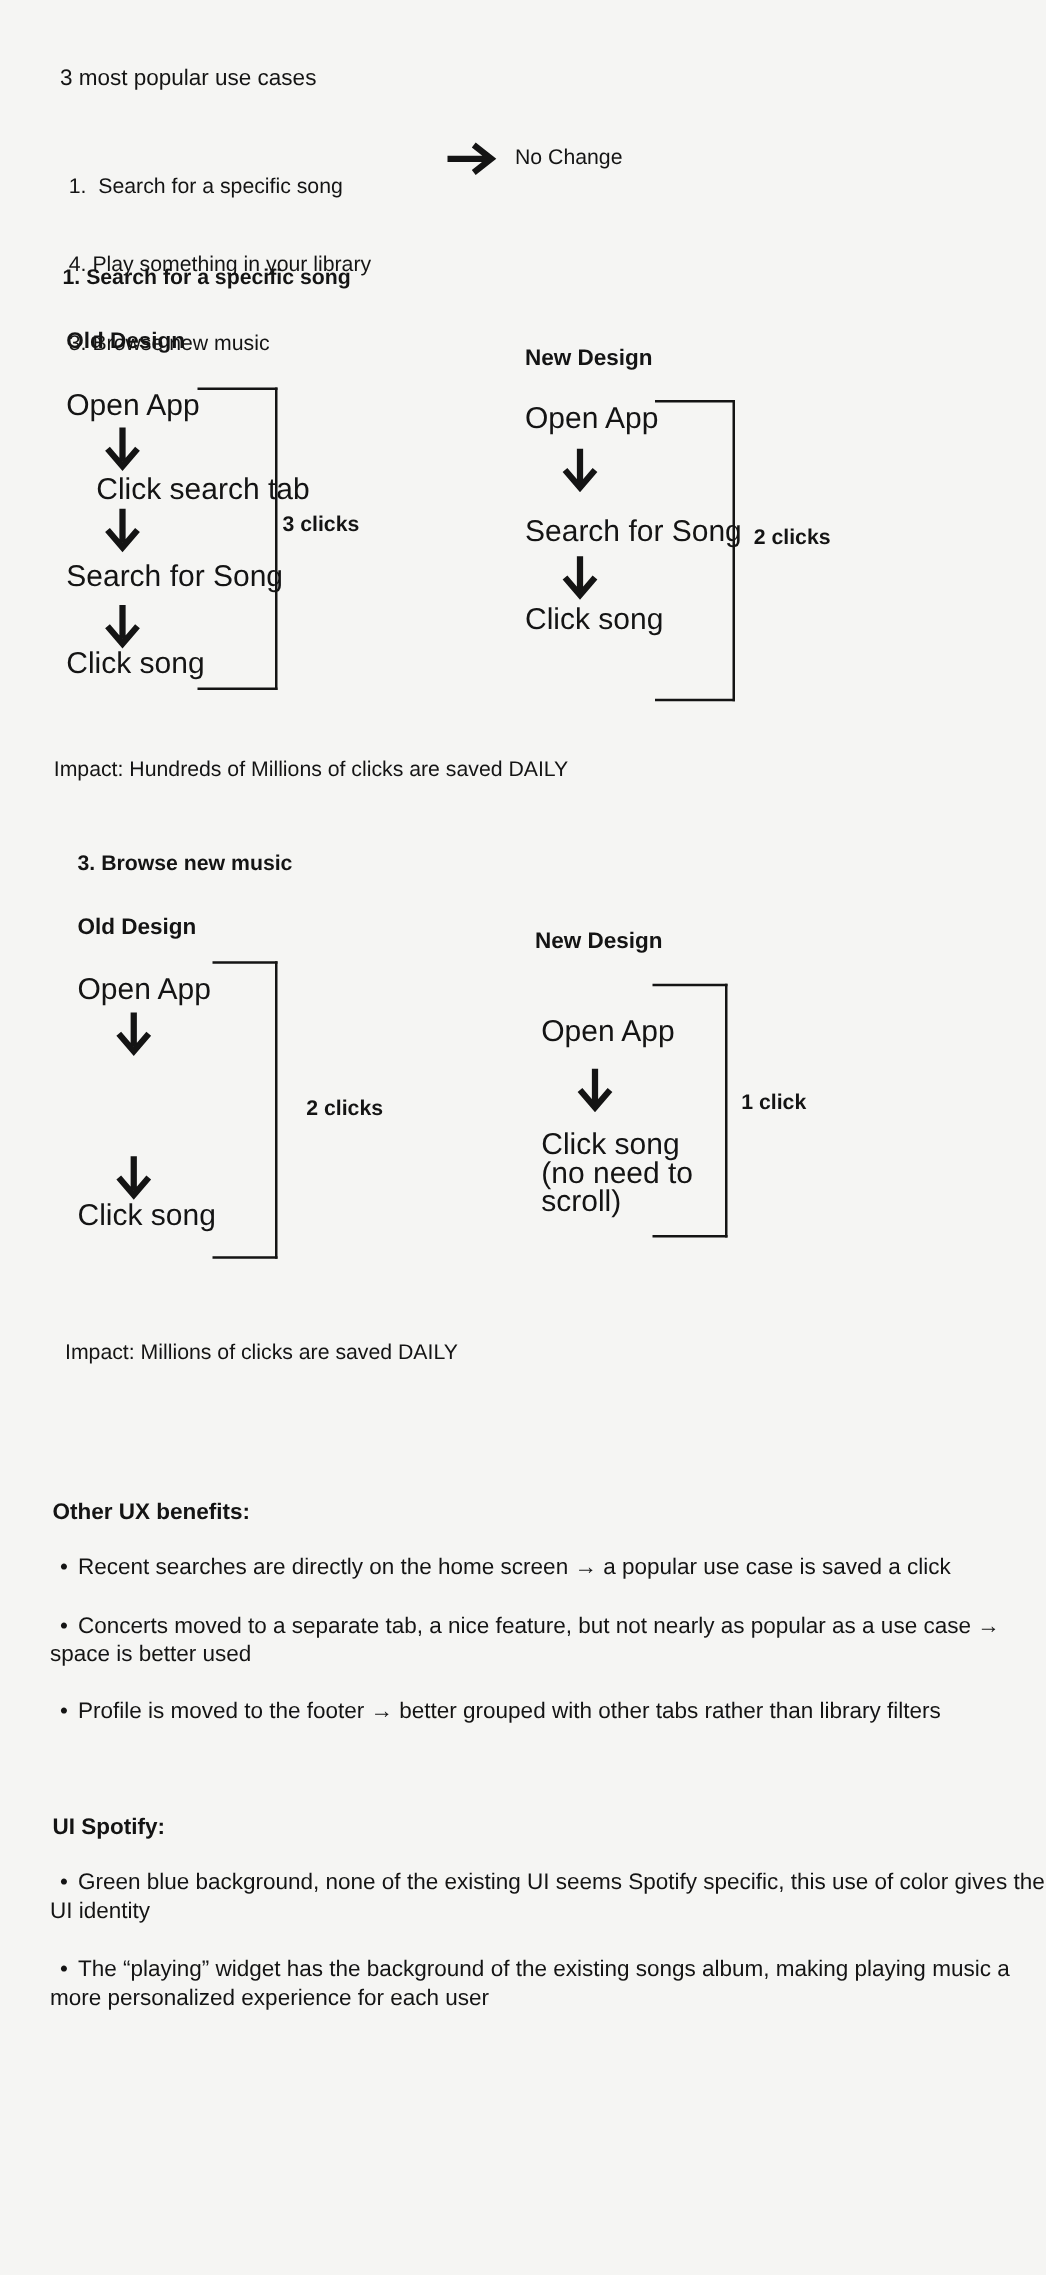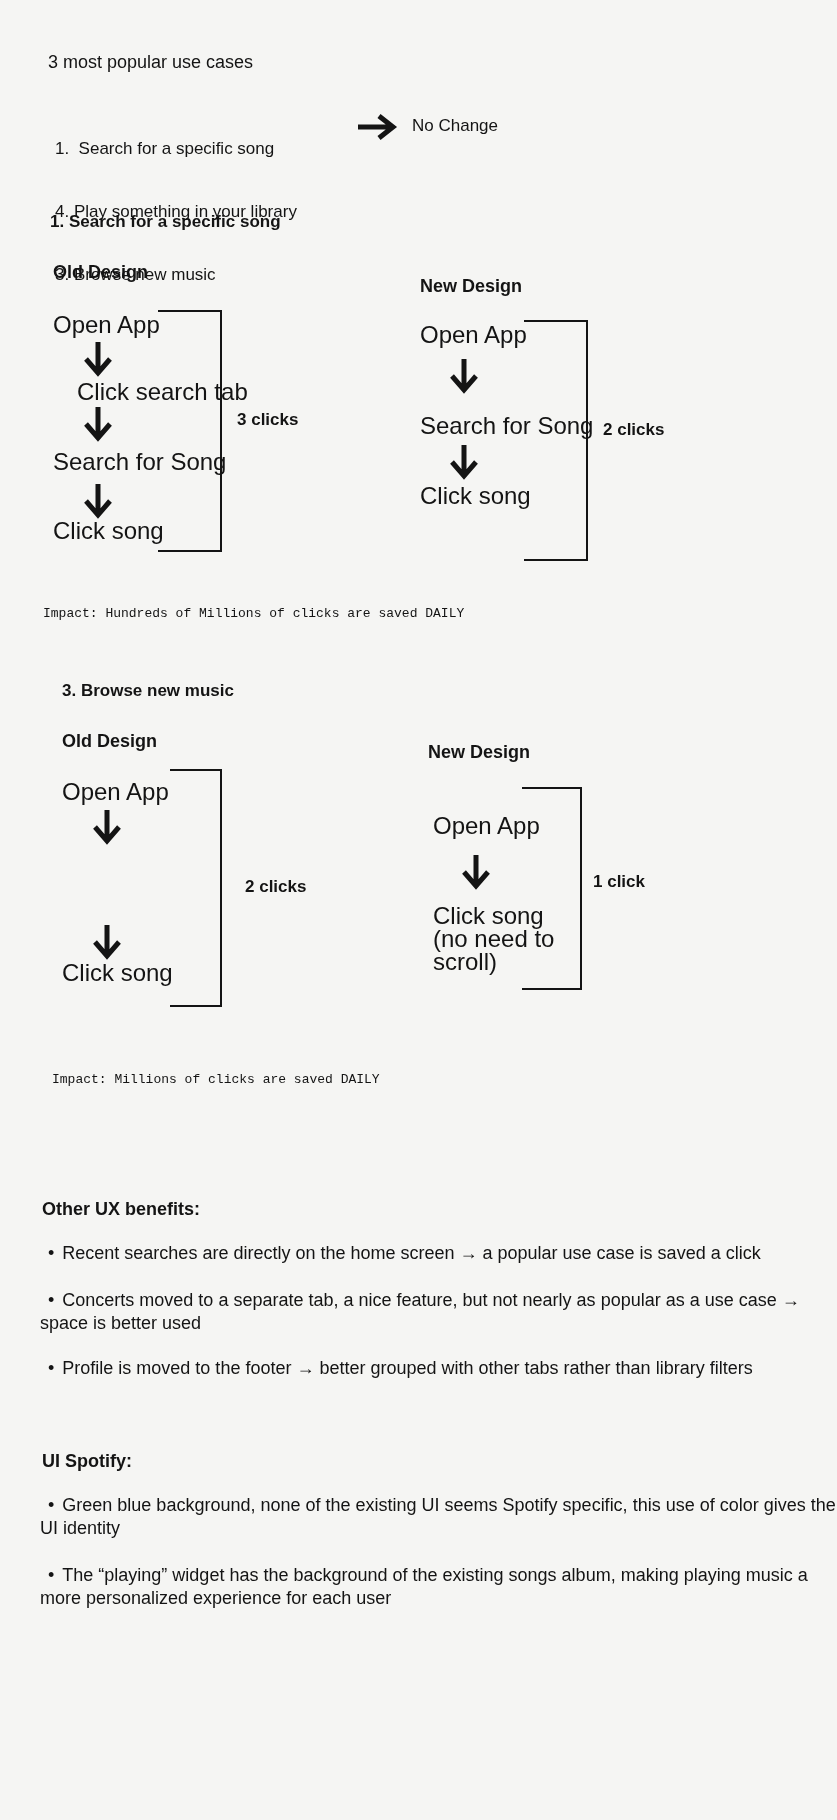--- a/index.html
+++ b/index.html
@@ -68,7 +68,7 @@
   </svg>
   <div class="abs step" style="left:53px; top:520px;">Click song</div>
   <div class="bracket" style="left:158px; top:310px; width:64px; height:242px;"></div>
-  <div class="abs clicks" style="left:237px; top:410px;text-align:right;">3 clicks</div>
+  <div class="abs clicks" style="left:226px; top:410px;text-align:right;">3 clicks</div>
 
   <div class="abs step" style="left:420px; top:324px;">Open App</div>
   <svg class="abs" style="left:447px; top:356px;" width="34" height="40" viewBox="0 0 34 40">

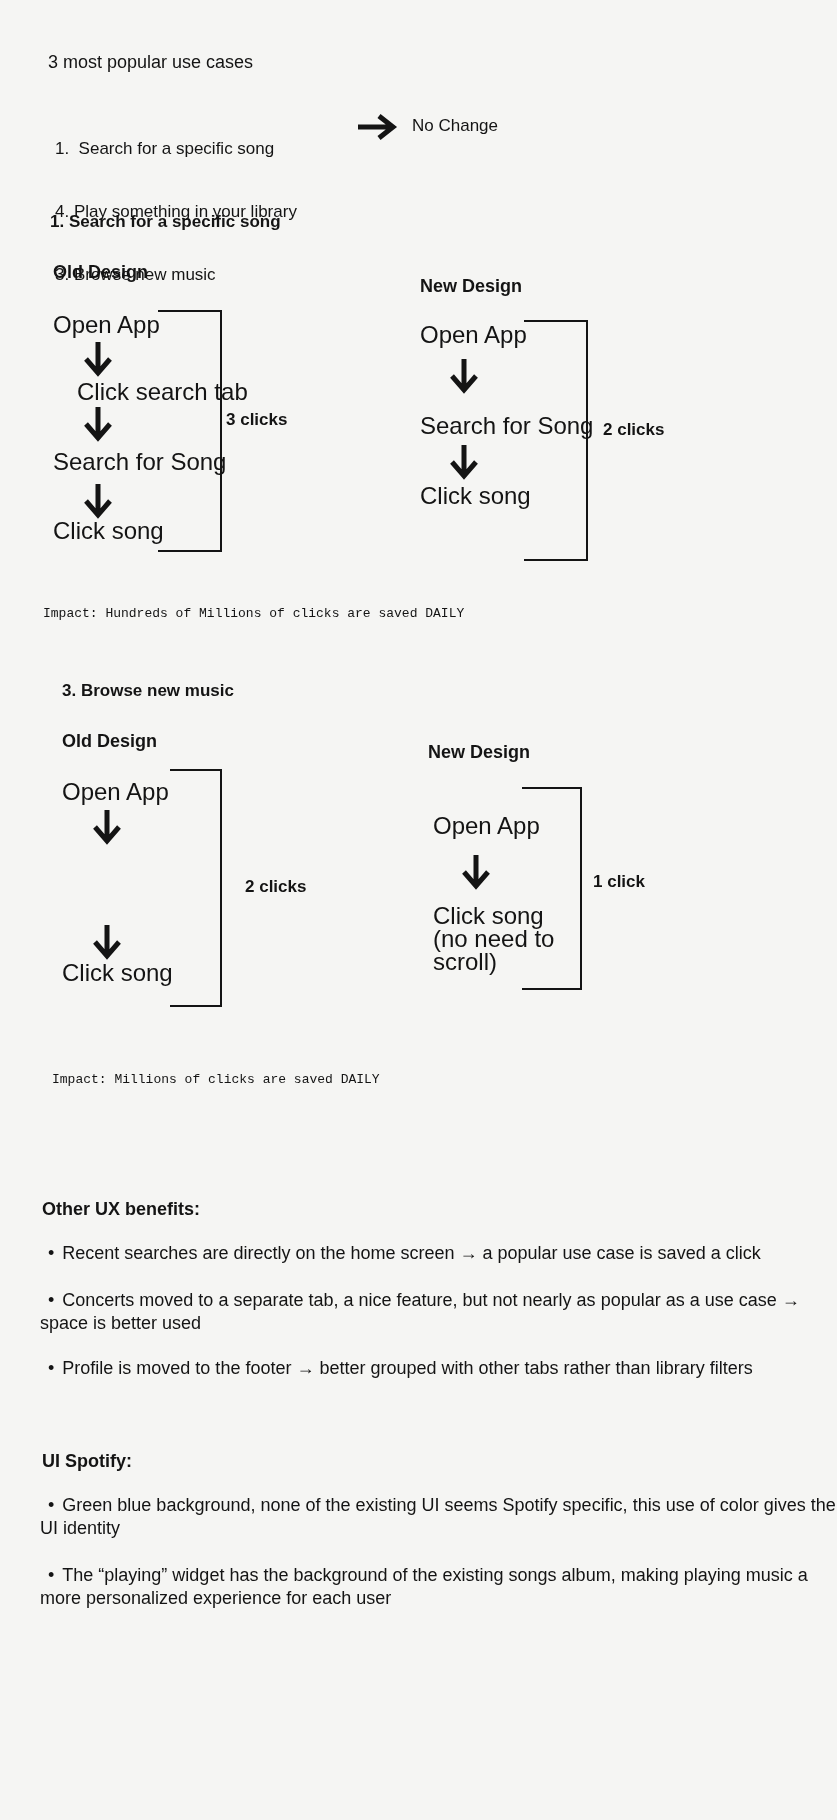--- a/index.html
+++ b/index.html
@@ -14,7 +14,7 @@
   .ml { white-space:pre-line; line-height:23px; }
   .lbl { font-size:18px; font-weight:700; }
   .clicks { font-size:17px; font-weight:700; }
-  .impact { font-size:13px;font-family:Liberation Mono, monospace; }
+  .impact { font-size:17px; }
   .heading { font-size:17px; font-weight:700; }
   .bench-h { font-size:18px; font-weight:700; }
   .bullet-p {

